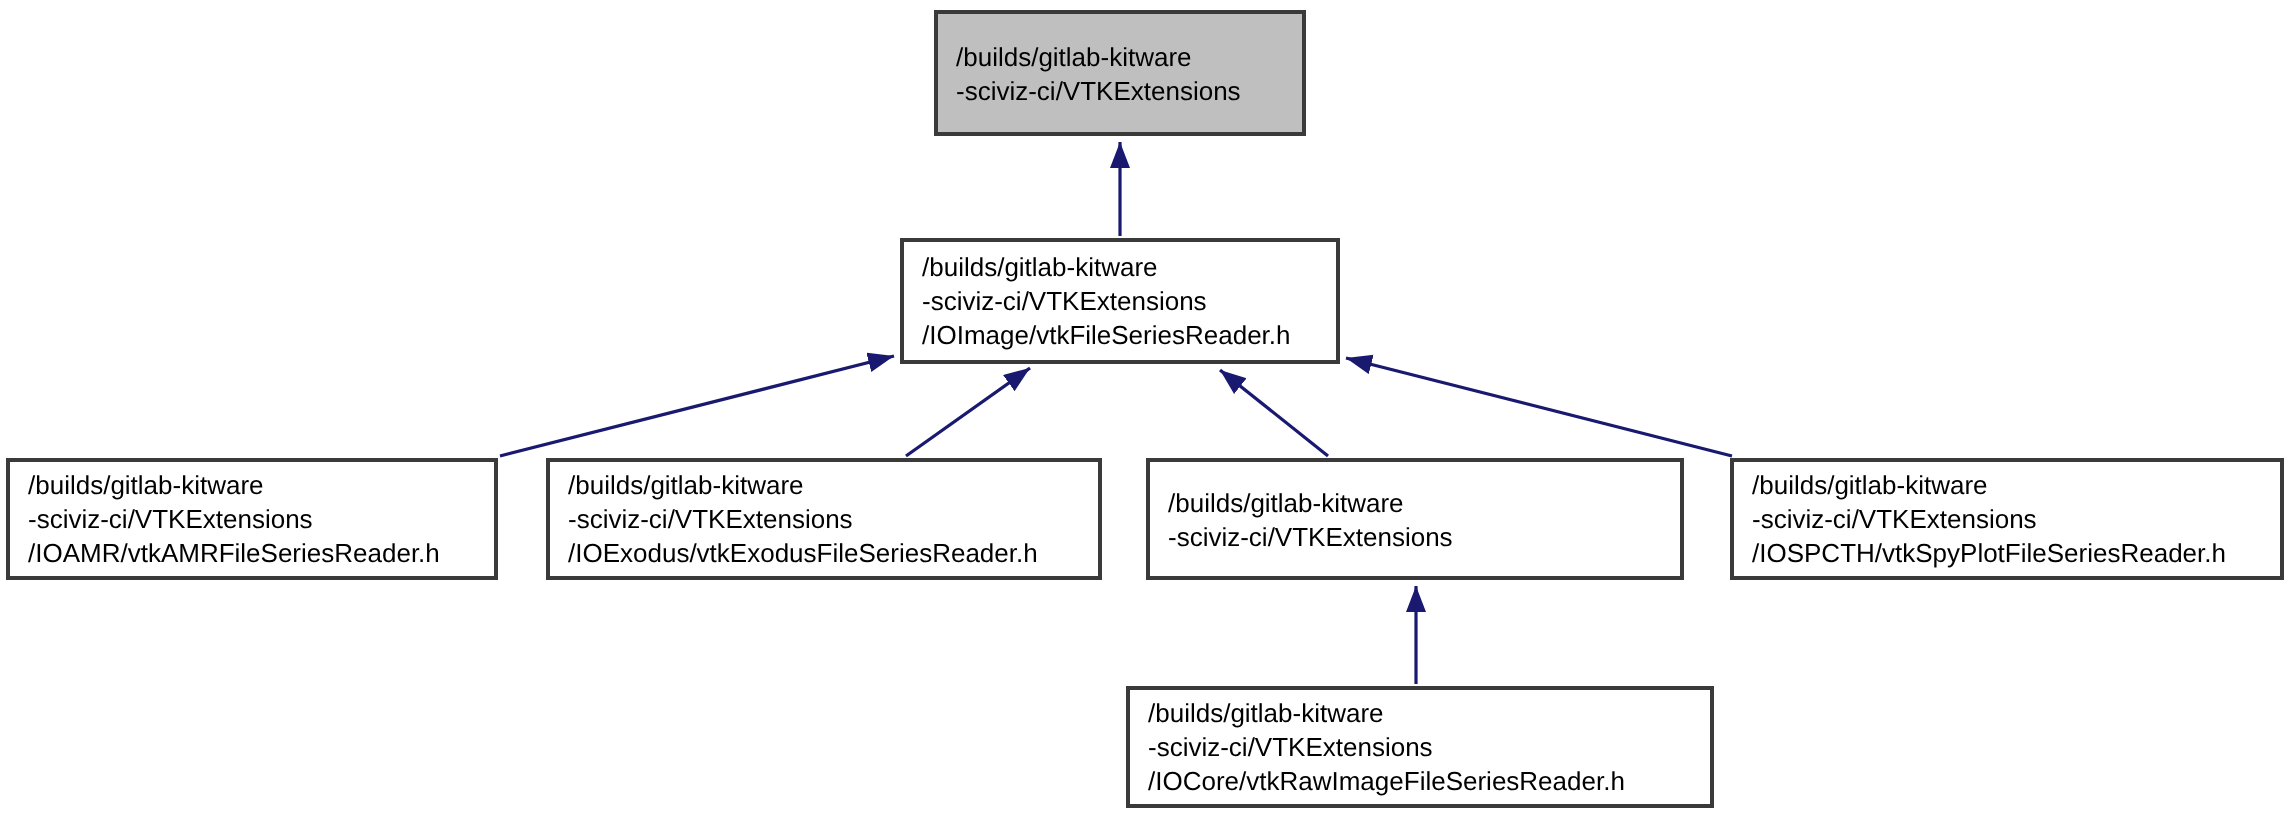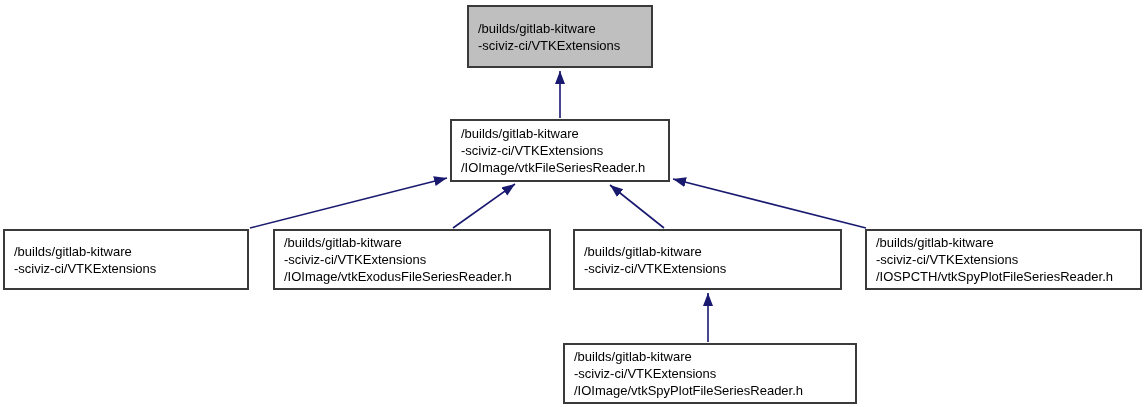--- a/index.html
+++ b/index.html
@@ -79,6 +79,7 @@
   <div class="node" style="left:3px; top:229px; width:246px; height:61px;">
     <span class="node-line">/builds/gitlab-kitware</span>
     <span class="node-line">-sciviz-ci/VTKExtensions</span>
+    <span class="node-line">/IOAMR/vtkAMRFileSeriesReader.h</span>
   </div>
 
   <div class="node" style="left:273px; top:229px; width:278px; height:61px;">

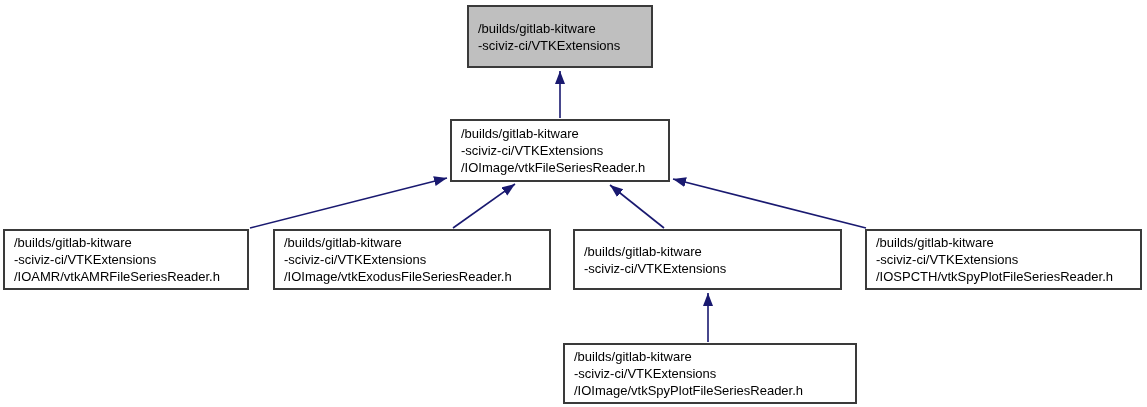--- a/index.html
+++ b/index.html
@@ -85,7 +85,7 @@
   <div class="node" style="left:273px; top:229px; width:278px; height:61px;">
     <span class="node-line">/builds/gitlab-kitware</span>
     <span class="node-line">-sciviz-ci/VTKExtensions</span>
-    <span class="node-line">/IOImage/vtkExodusFileSeriesReader.h</span>
+    <span class="node-line">/IOExodus/vtkExodusFileSeriesReader.h</span>
   </div>
 
   <div class="node" style="left:573px; top:229px; width:269px; height:61px;">

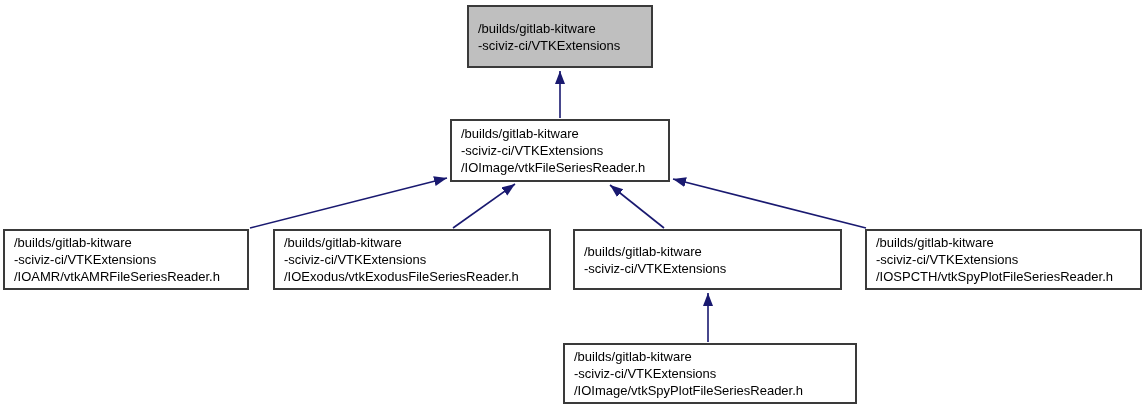--- a/index.html
+++ b/index.html
@@ -102,7 +102,7 @@
   <div class="node" style="left:563px; top:343px; width:294px; height:61px;">
     <span class="node-line">/builds/gitlab-kitware</span>
     <span class="node-line">-sciviz-ci/VTKExtensions</span>
-    <span class="node-line">/IOImage/vtkSpyPlotFileSeriesReader.h</span>
+    <span class="node-line">/IOCore/vtkRawImageFileSeriesReader.h</span>
   </div>
 
 </div>

